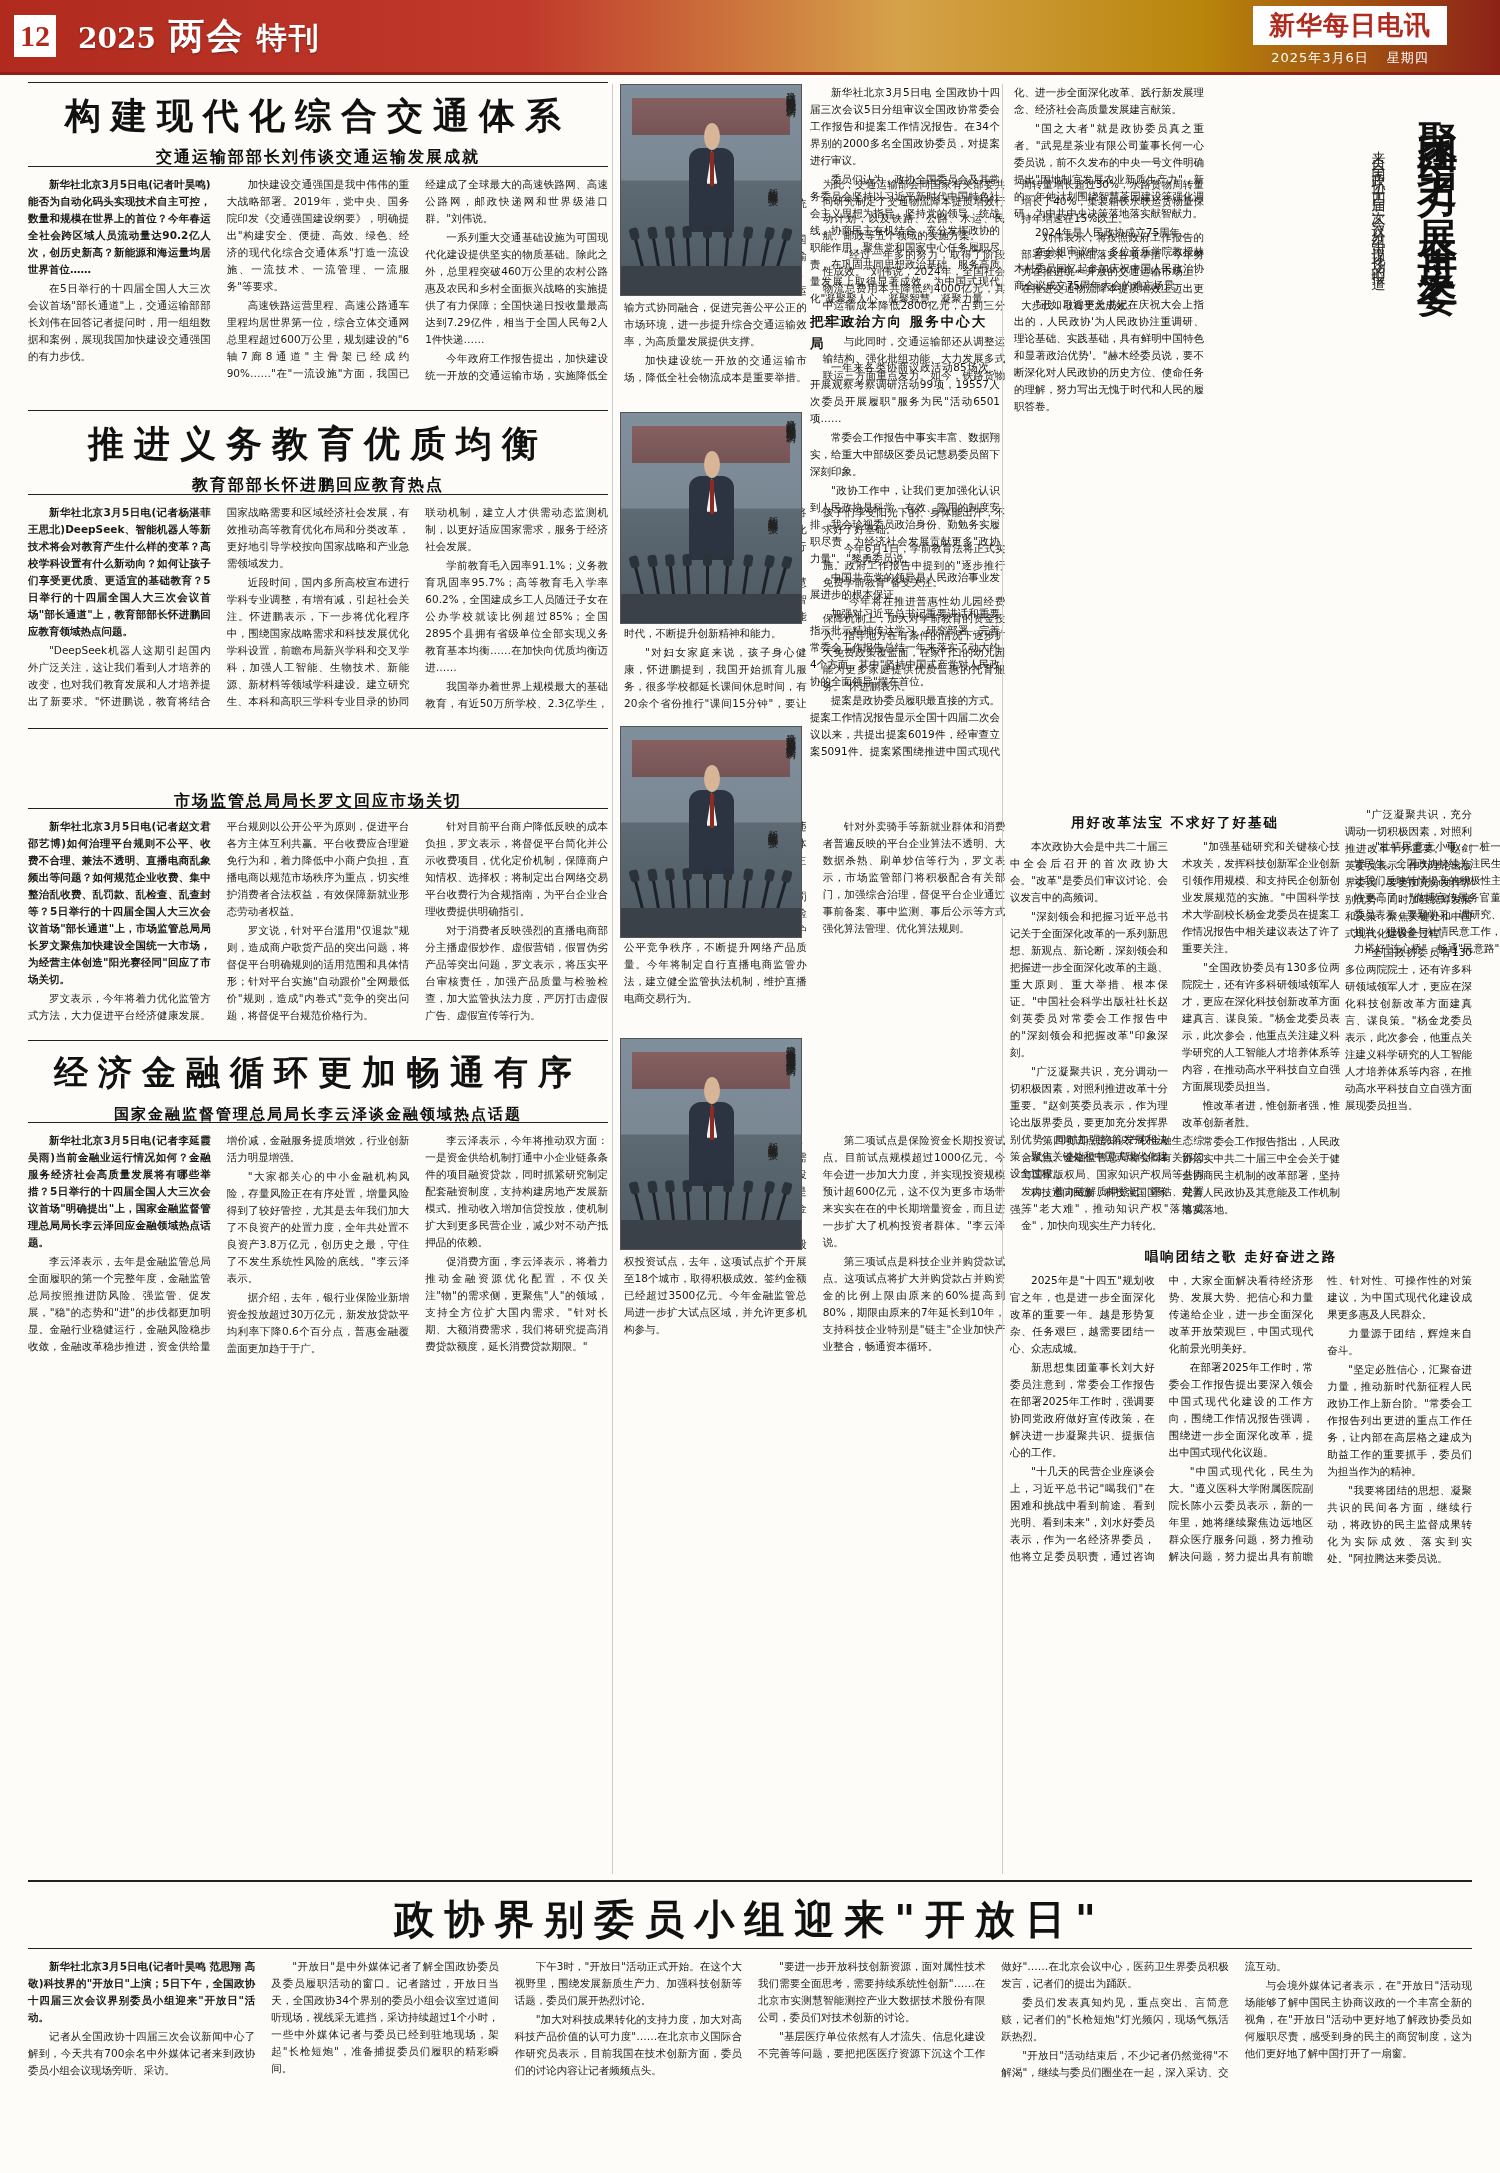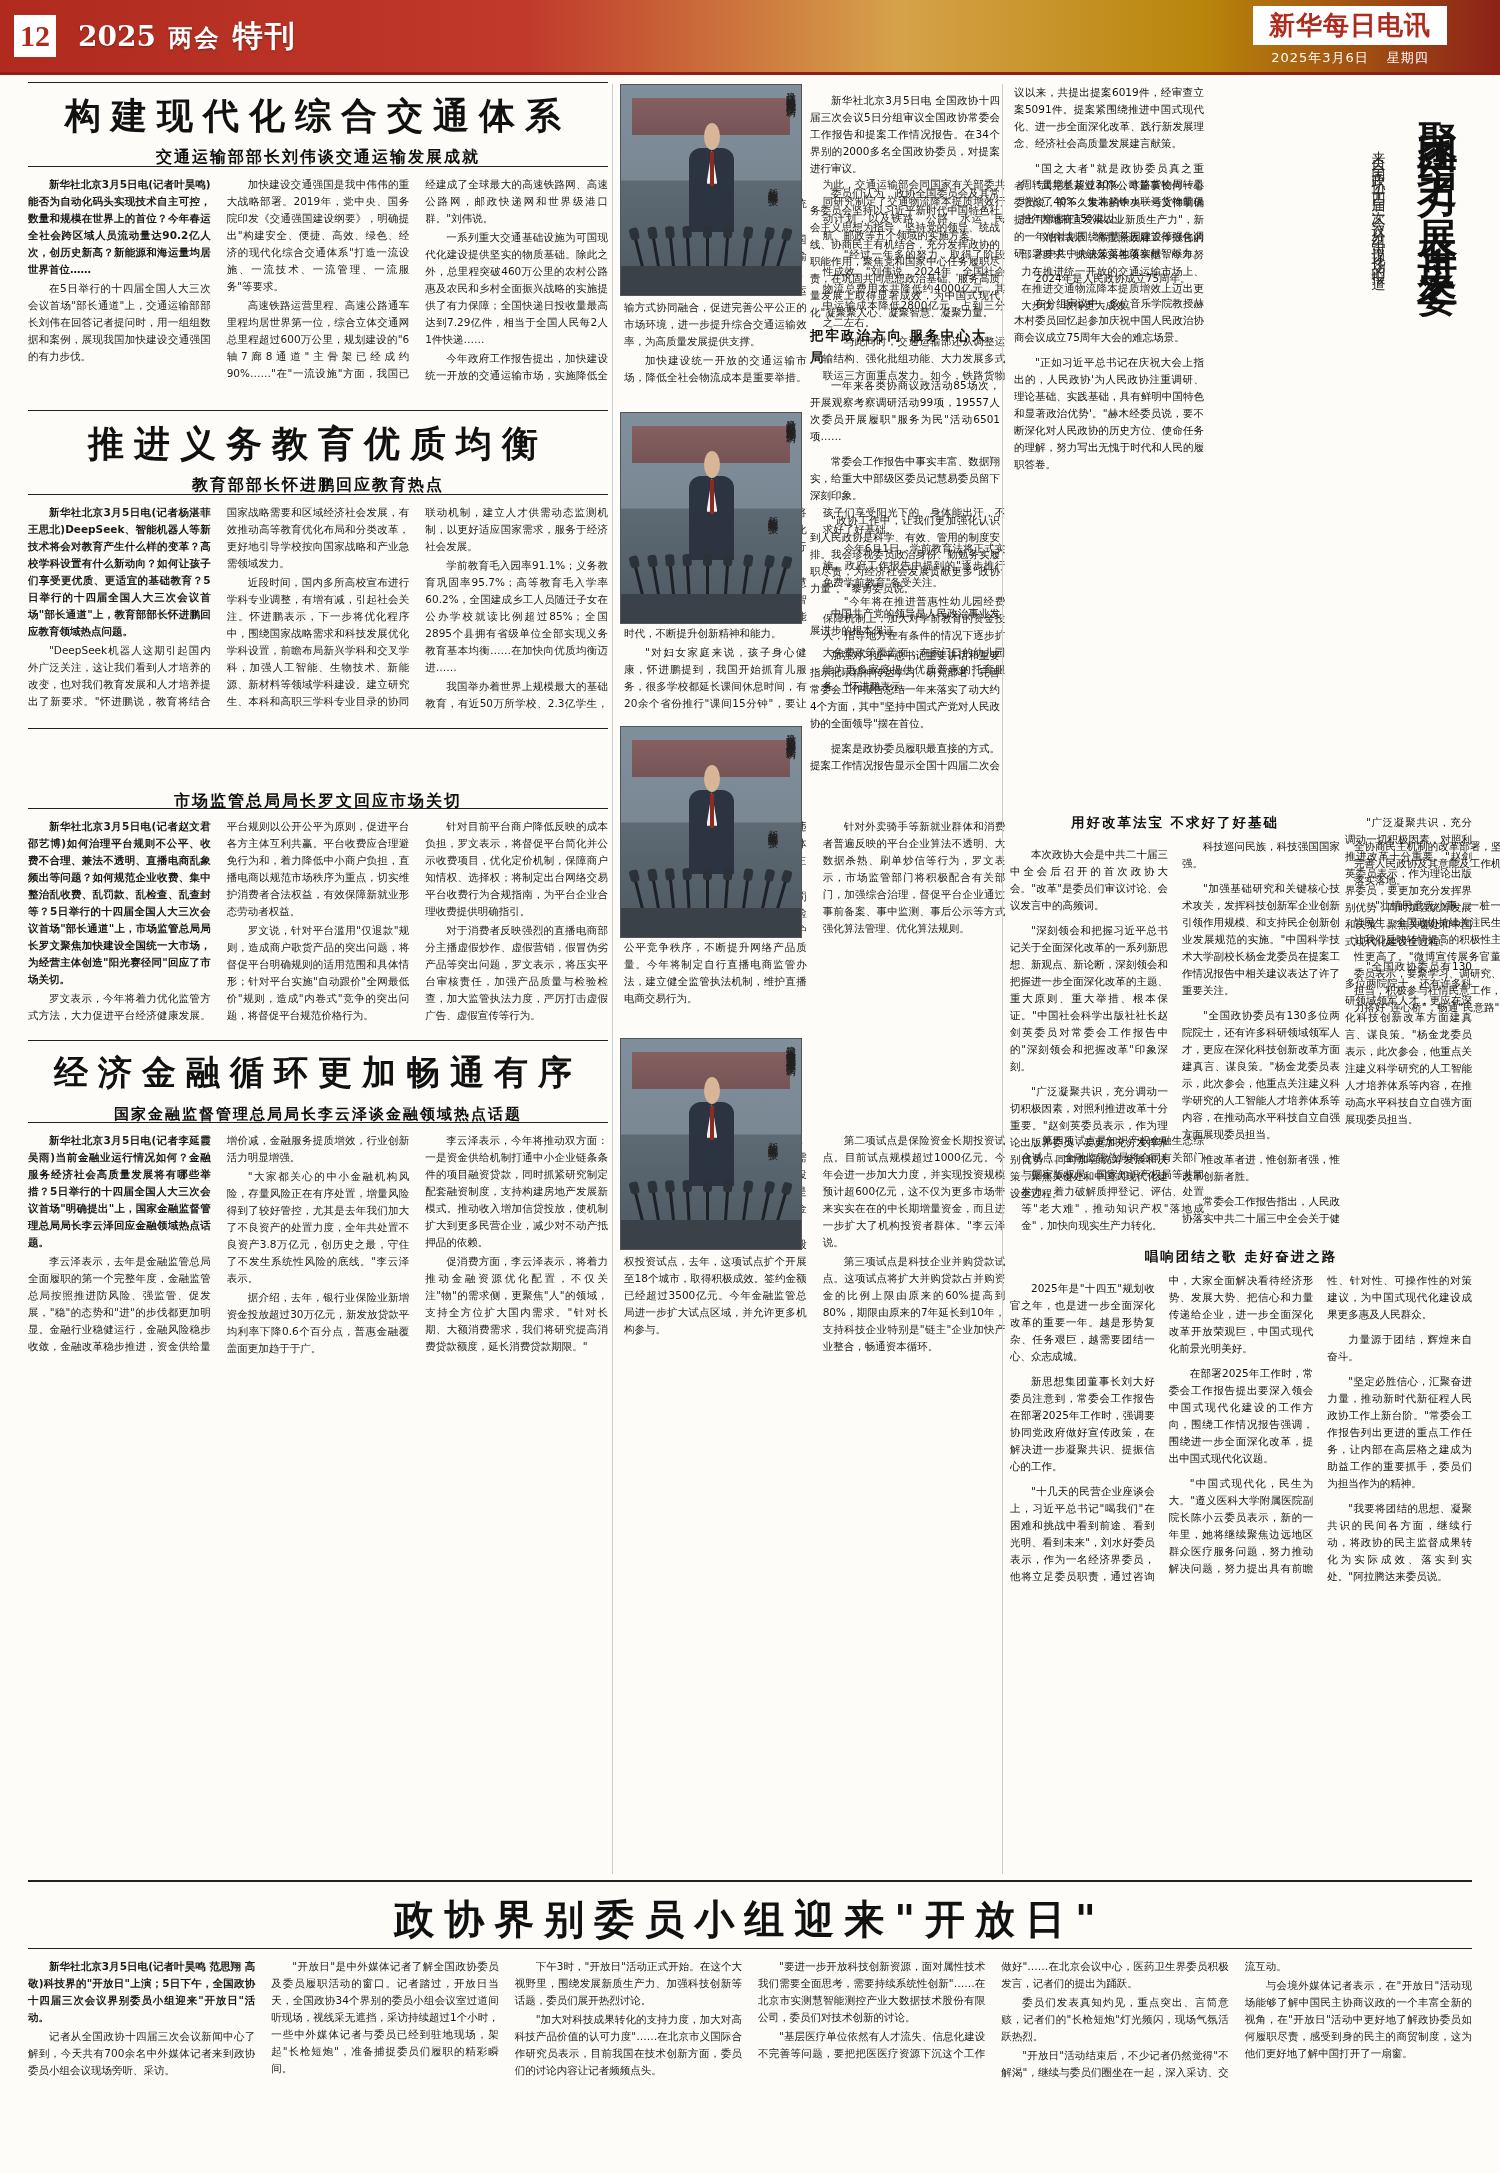--- a/index.html
+++ b/index.html
@@ -32,7 +32,7 @@
     text-shadow:0 1px 2px rgba(0,0,0,.35);
   }
   .mast-title .year{font-size:28px;letter-spacing:0;}
-  .mast-title .big{font-size:24px;margin-top:32px;}
+  .mast-title .big{font-size:36px;margin-top:32px;}
   .mast-right{
     position:absolute;right:0;top:0;height:72px;width:300px;
     display:flex;flex-direction:column;align-items:center;justify-content:center;

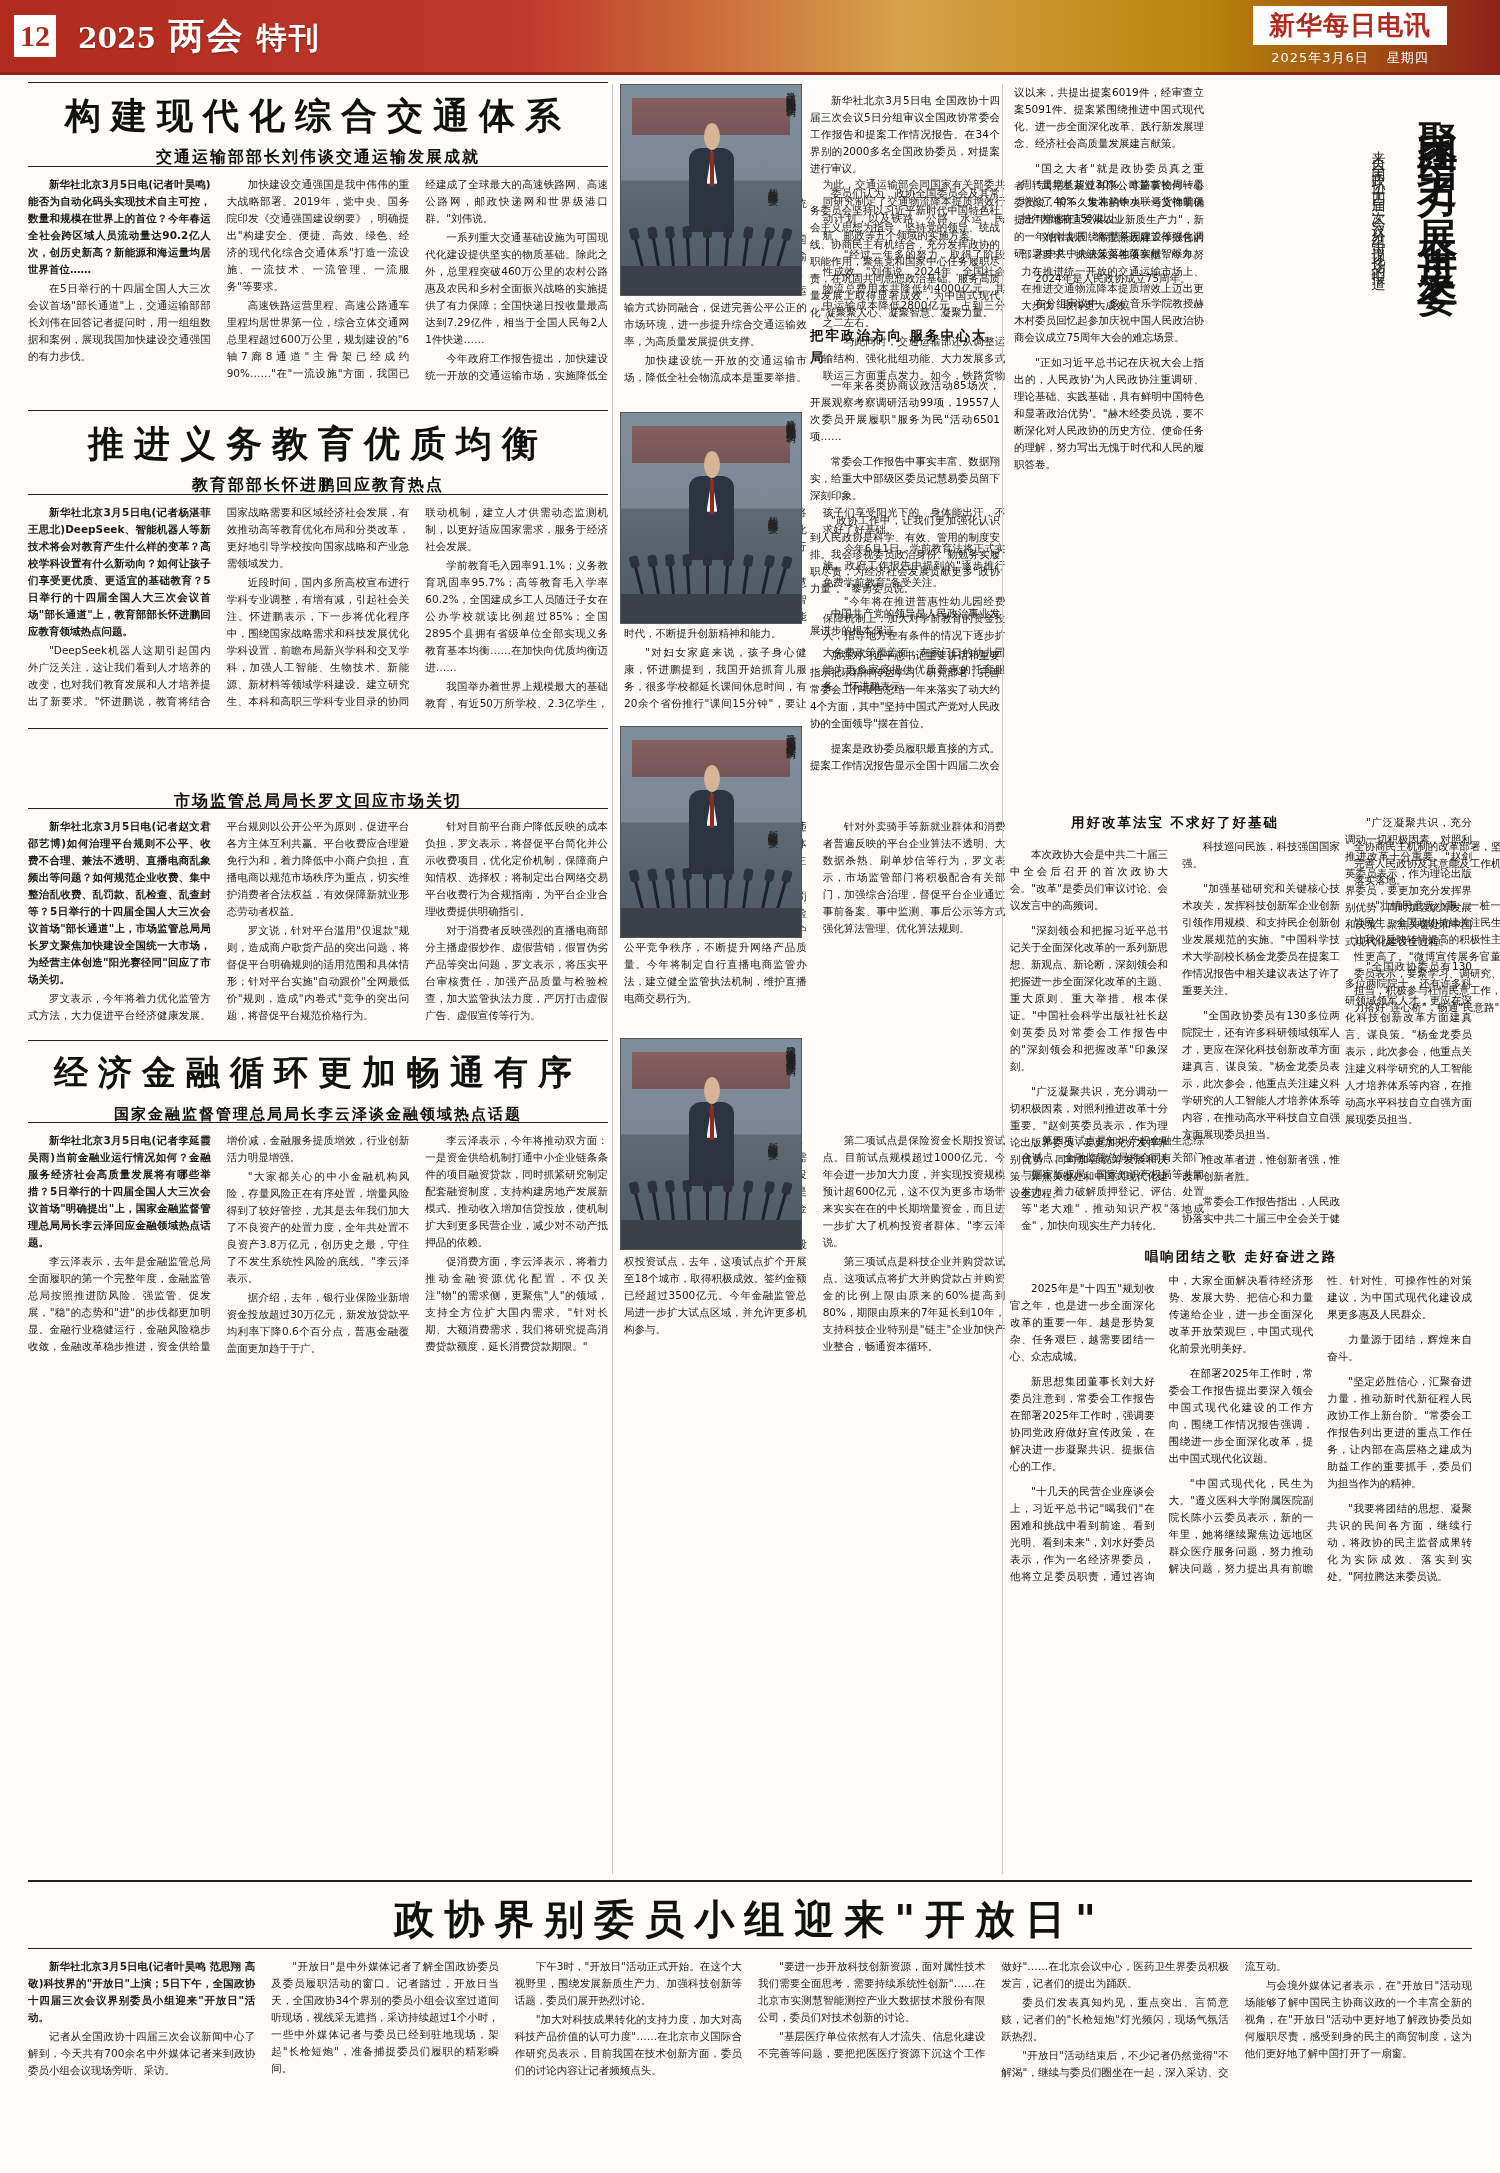--- a/index.html
+++ b/index.html
@@ -154,7 +154,7 @@
     font-size:10.5px;line-height:1.62;text-align:justify;
     column-gap:14px;
   }
-  .feature-body p{margin:8px 0 2px 0;text-indent:2em;}
+  .feature-body p{margin:0 0 2px 0;text-indent:2em;}
   .sec-head{
     text-align:center;font-weight:bold;font-size:13.5px;
     letter-spacing:2px;margin:6px 0 4px;font-family:"DejaVu Serif", serif;

